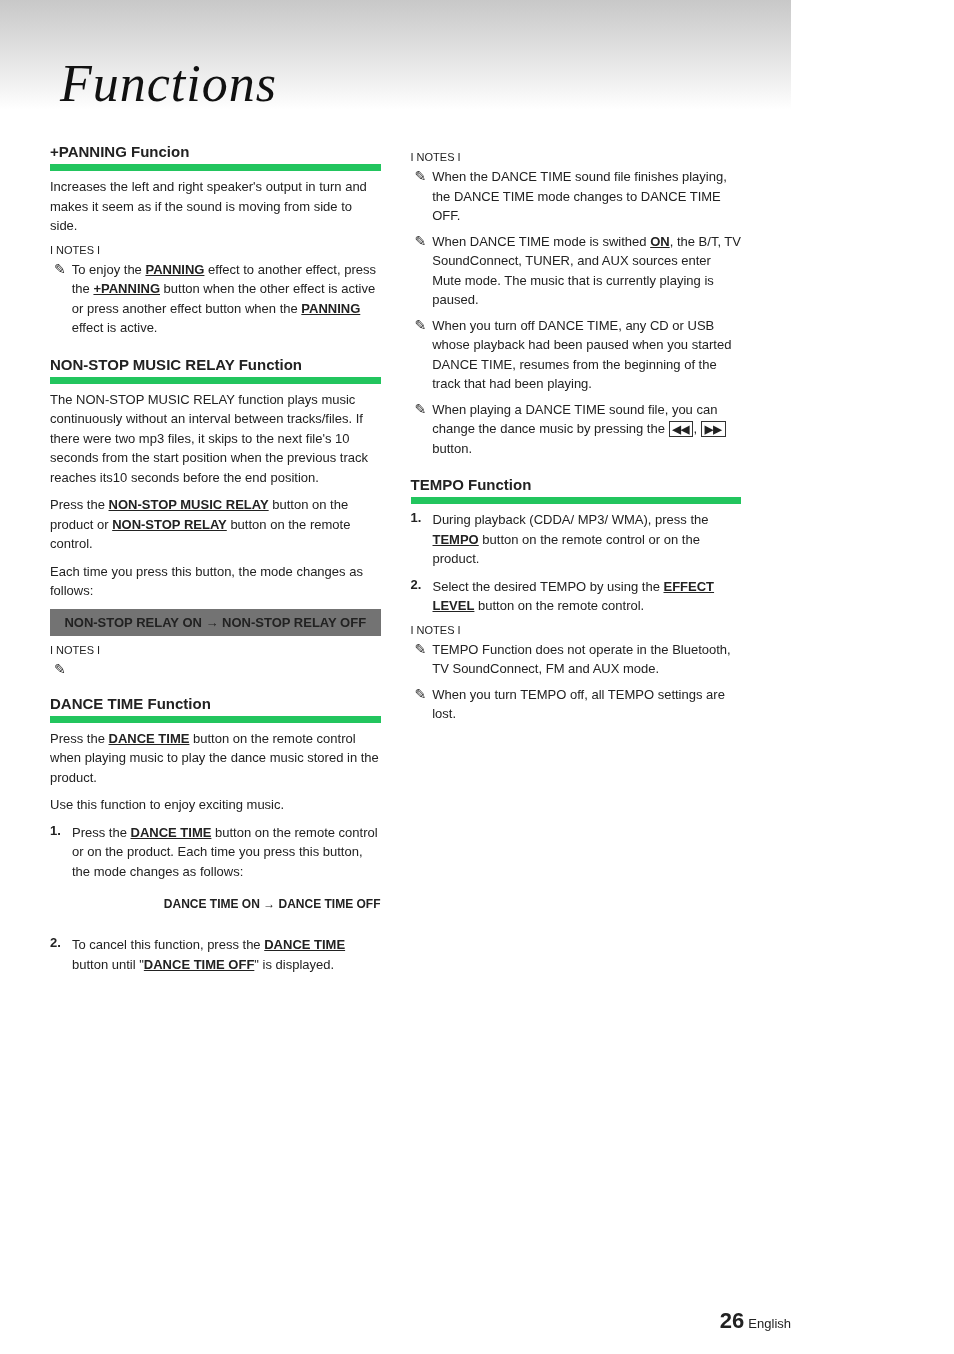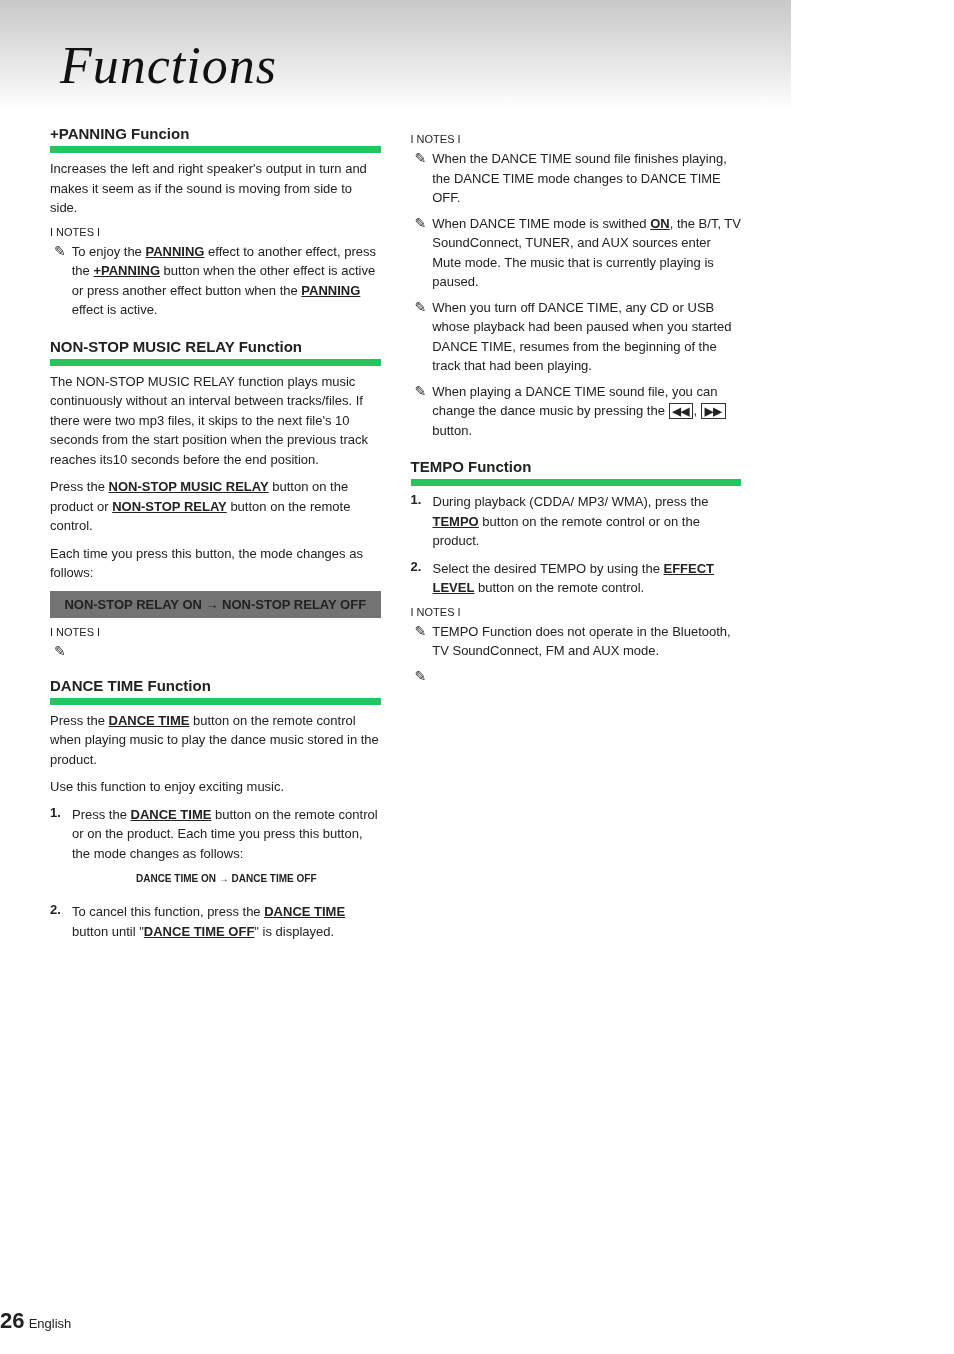--- a/index.html
+++ b/index.html
@@ -15,7 +15,7 @@
     .page {
       width: 791px;
       min-height: 1354px;
-      padding: 16px 50px 60px 50px;
+      padding: 34px 50px 60px 50px;
       position: relative;
     }
     

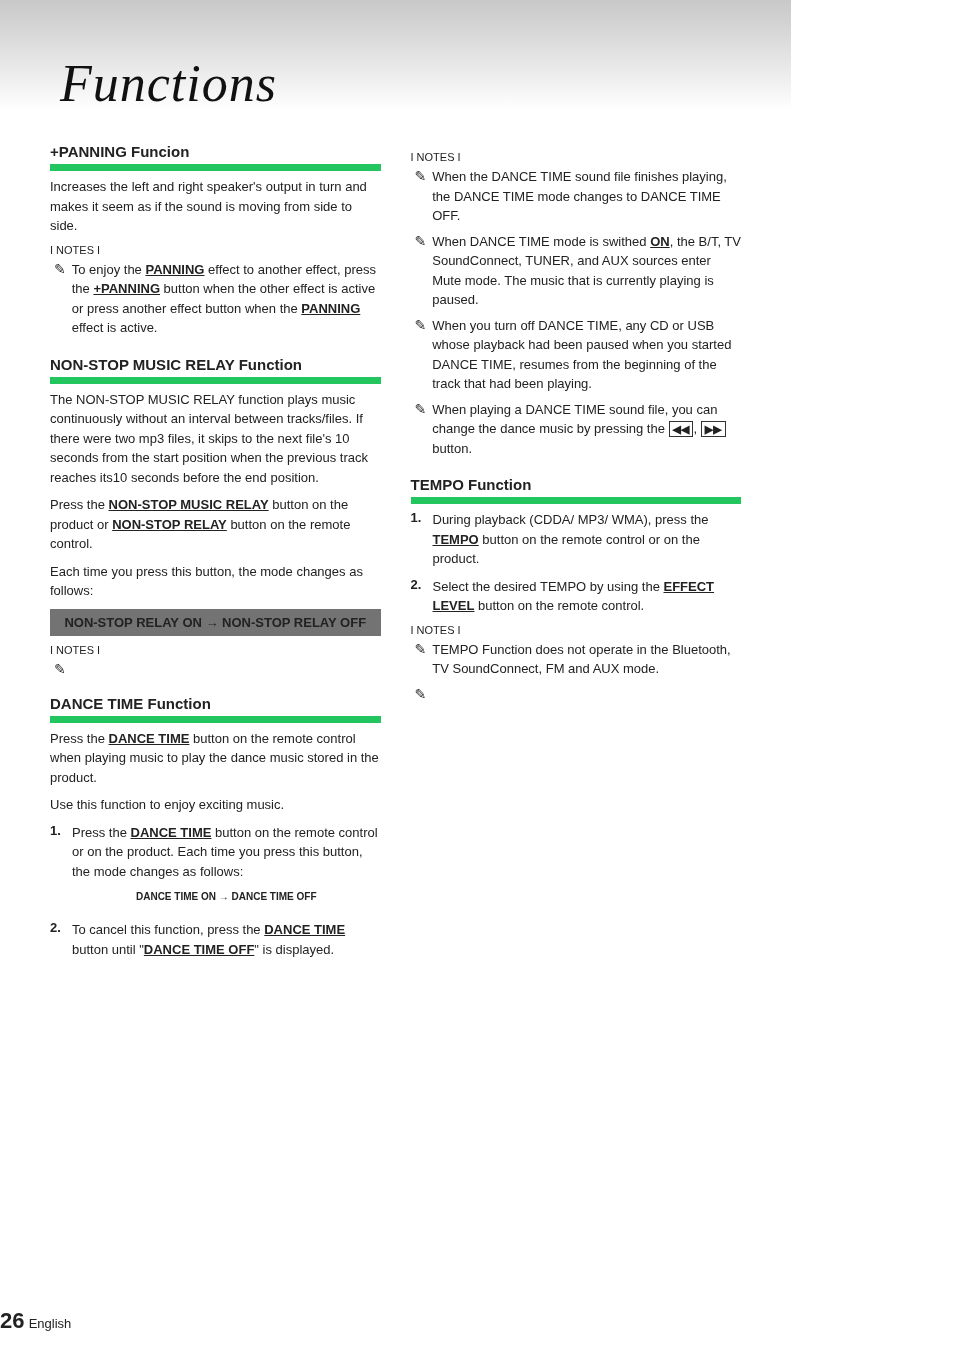--- a/index.html
+++ b/index.html
@@ -257,6 +257,7 @@
         </div>
         <div class="note-item">
           <span class="note-icon">✎</span>
+          <span class="note-text">When you turn TEMPO off, all TEMPO settings are lost.</span>
         </div>
       </div>
 

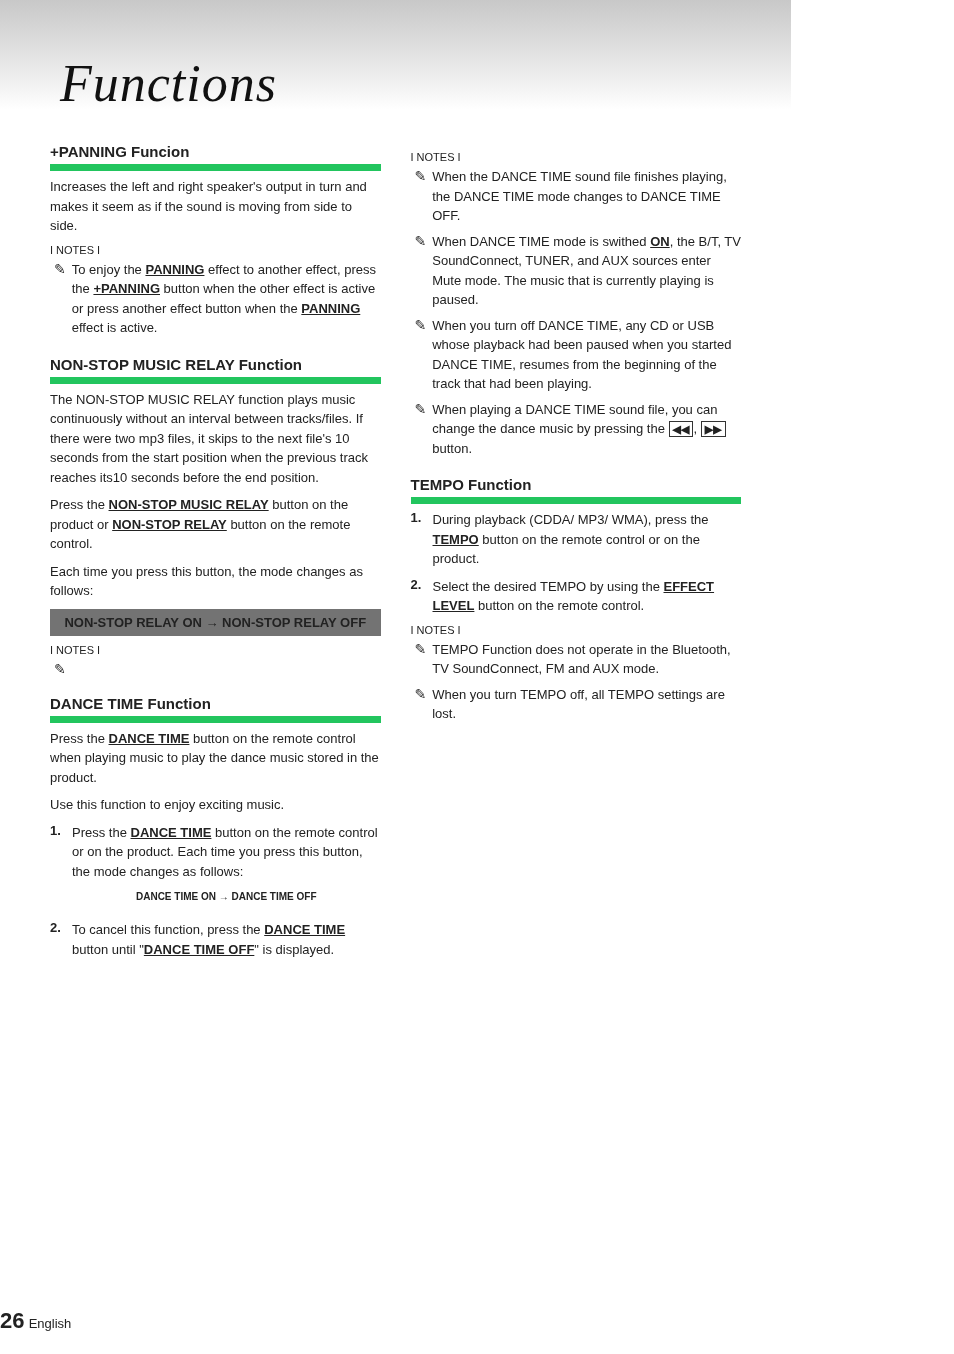--- a/index.html
+++ b/index.html
@@ -122,9 +122,9 @@
     }
     .dance-time-relay {
       font-weight: bold;
-      text-align: center;
-      font-size: 10px;
-      margin: 8px 0;
+      text-align: right;
+      font-size: 12px;
+      margin: 14px 0;
     }
     .footer {
       position: absolute;

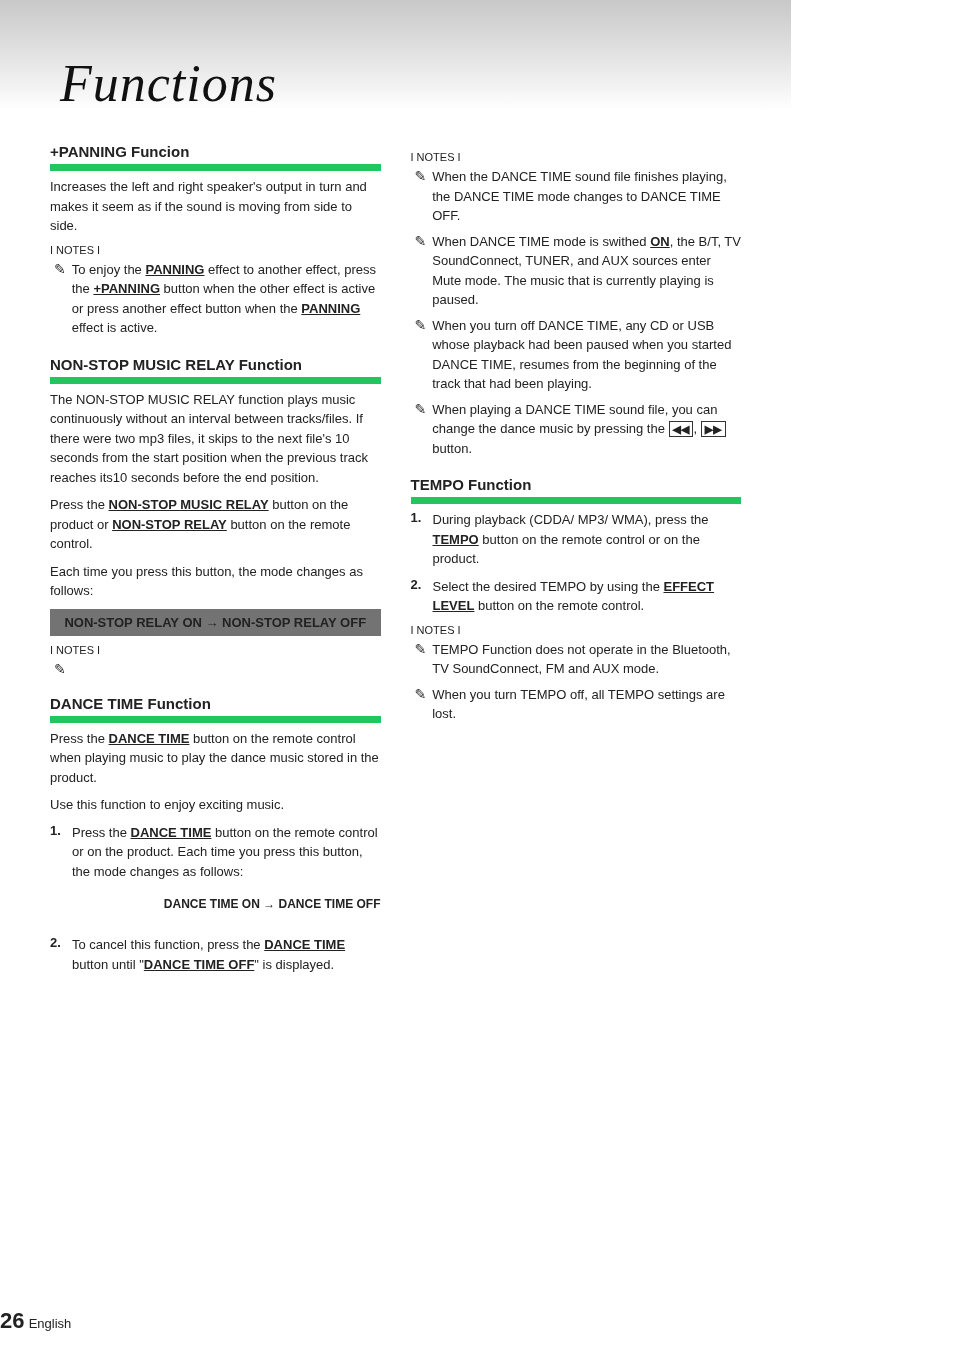--- a/index.html
+++ b/index.html
@@ -131,7 +131,7 @@
       bottom: 20px;
       left: 0;
       right: 0;
-      text-align: left;
+      text-align: right;
       font-size: 15px;
       color: #222;
     }

